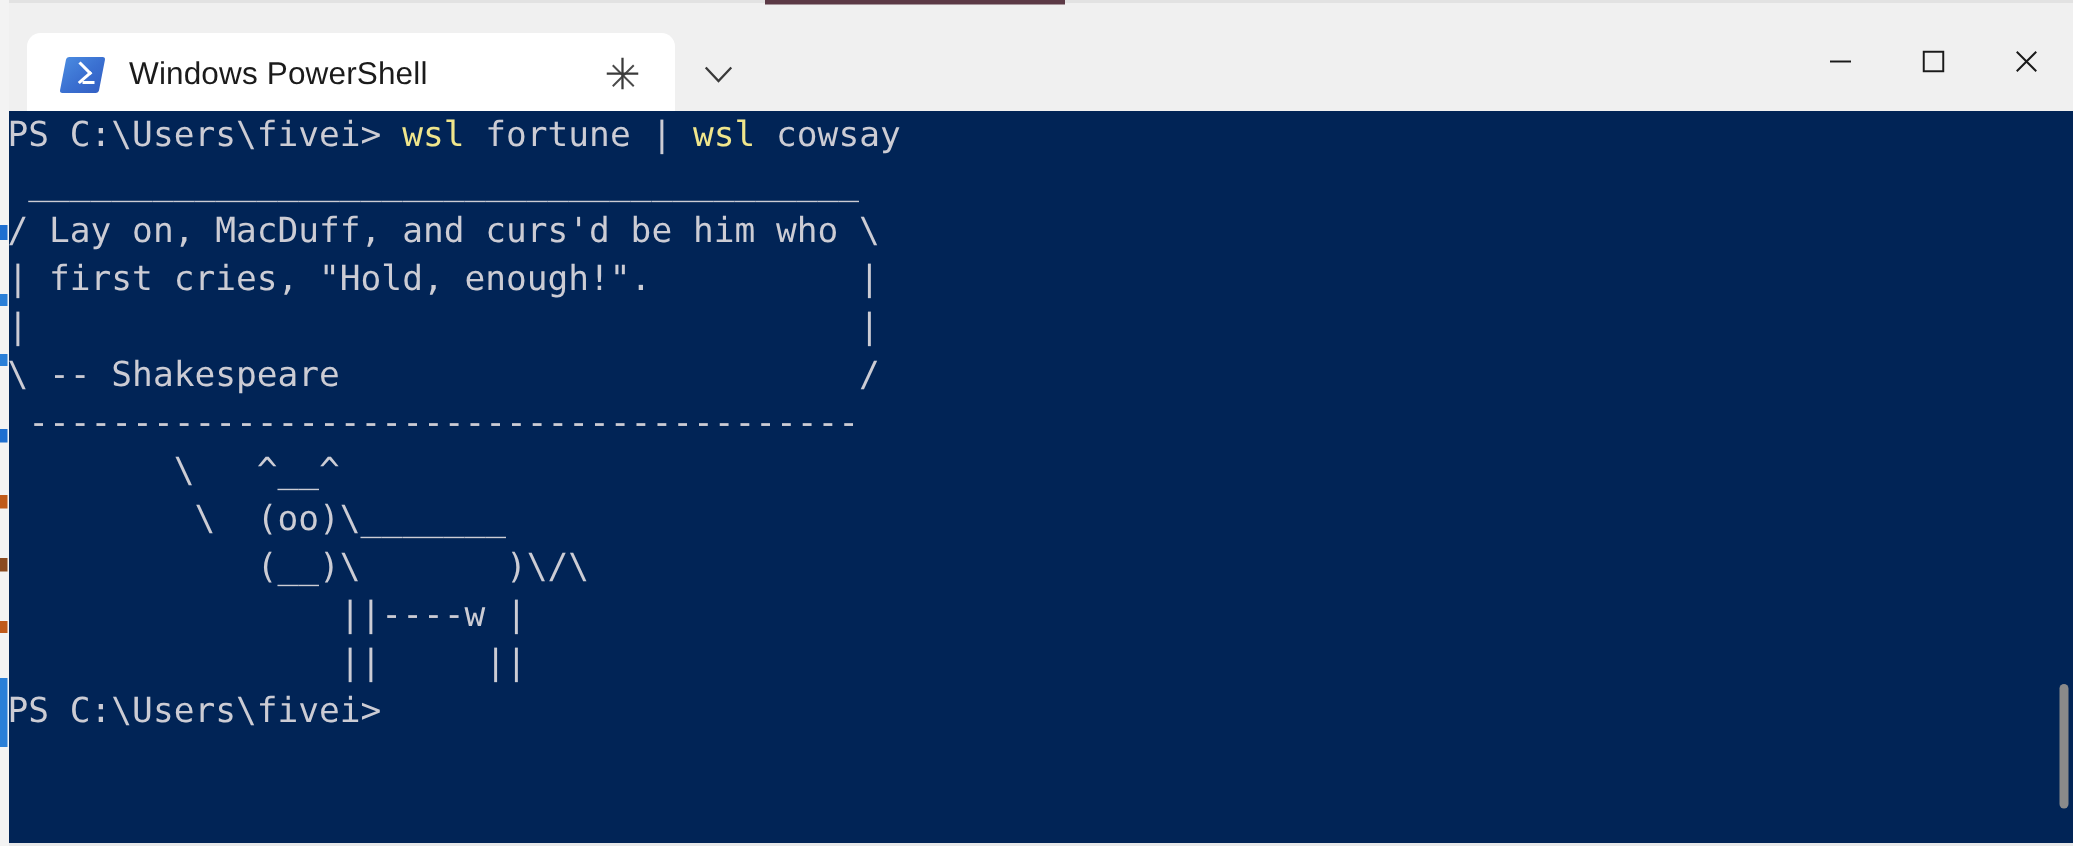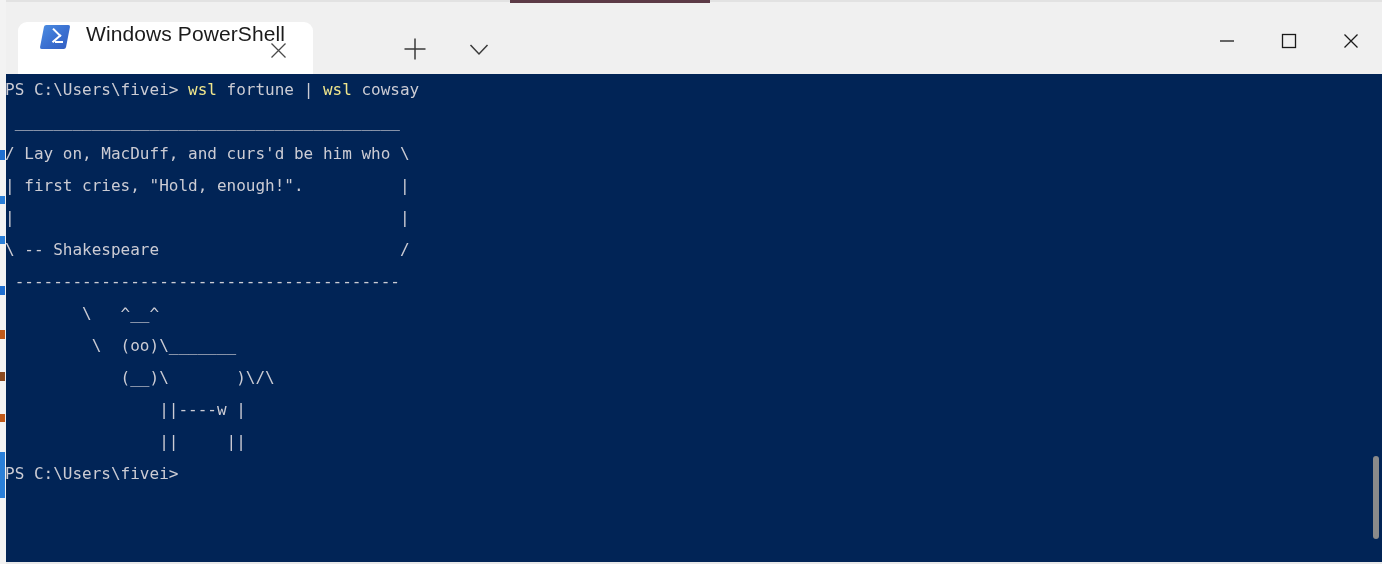--- a/index.html
+++ b/index.html
@@ -72,12 +72,12 @@
     position: absolute;
     left: 18px;
     top: 18px;
-    width: 295px;
+    width: 432px;
     height: 56px;
     background: #ffffff;
     border-radius: 9px 9px 0 0;
     display: flex;
-    align-items: flex-start;
+    align-items: center;
     box-sizing: border-box;
     padding: 0 0 0 22px;
   }

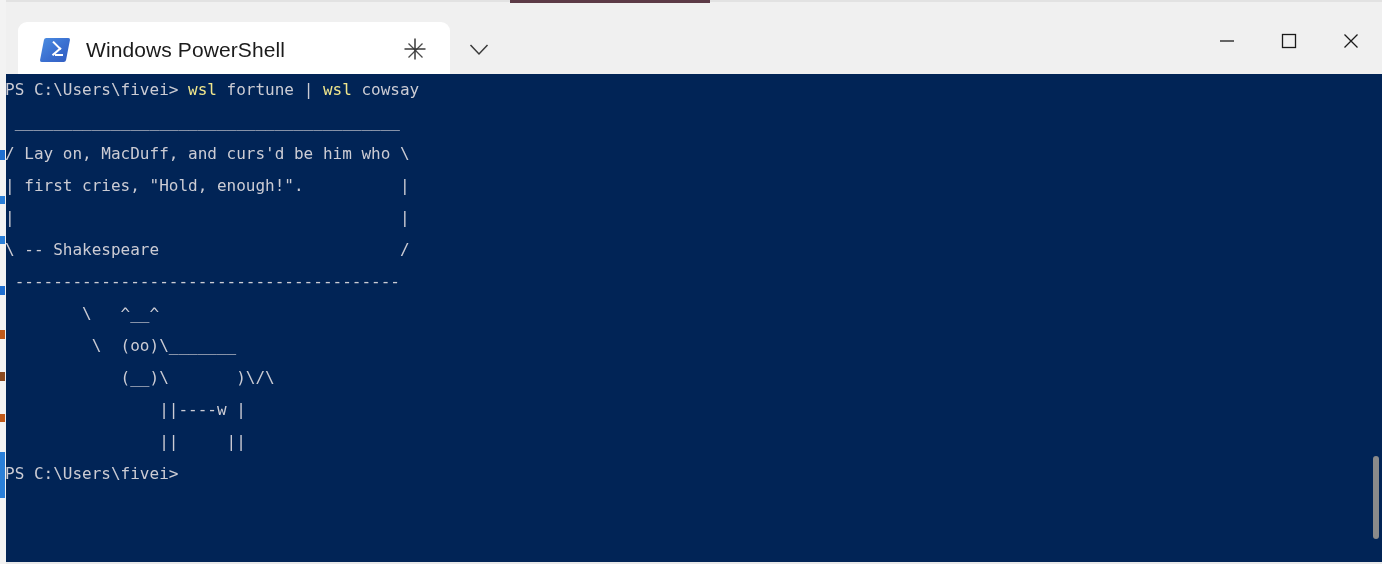--- a/index.html
+++ b/index.html
@@ -196,7 +196,7 @@
     margin: 0;
     color: #ccccd4;
     font-family: "DejaVu Sans Mono", "Liberation Mono", monospace;
-    font-size: 16px;
+    font-size: 23px;
     line-height: 32px;
     letter-spacing: 0px;
     white-space: pre;

